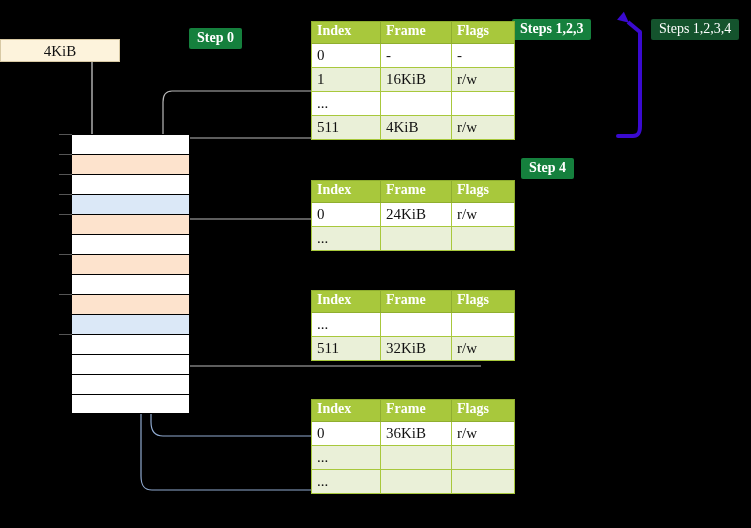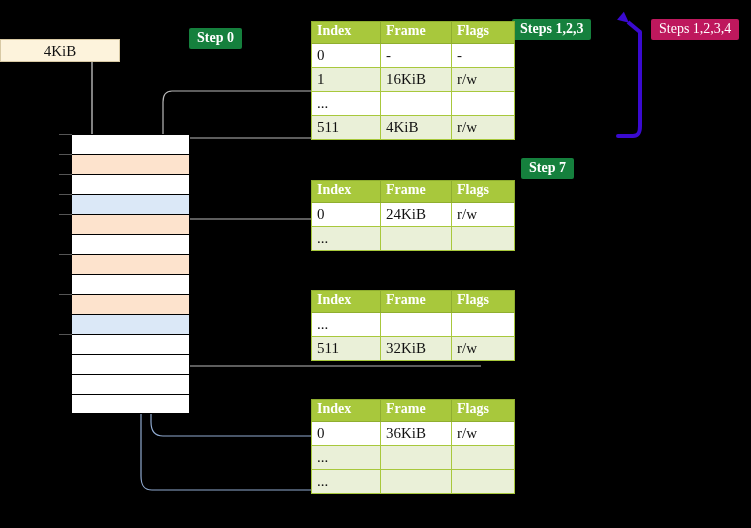--- a/index.html
+++ b/index.html
@@ -38,7 +38,7 @@
     border-radius:2px;
   }
   .badge.red{background:#15803d;font-weight:bold;}
-  .badge.violet{background:#be185d;font-family:Liberation Serif, serif;}
+  .badge.violet{background:#14532d;font-family:Liberation Serif, serif;}
 
   
   .memcol{position:absolute;box-sizing:border-box;}

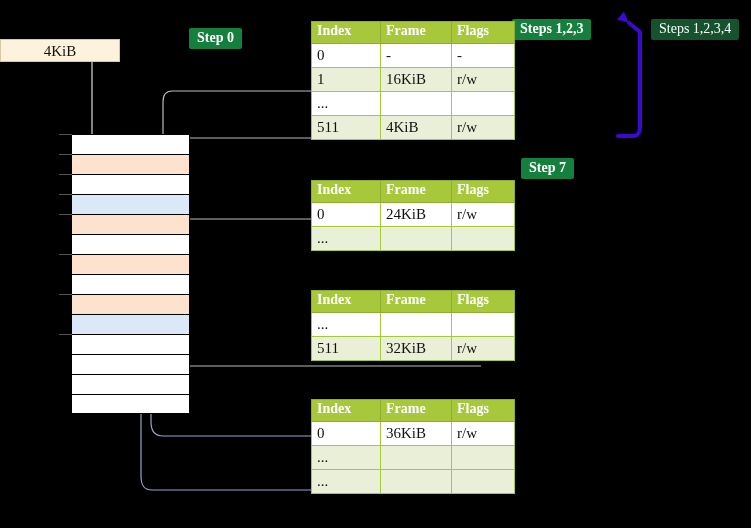--- a/index.html
+++ b/index.html
@@ -140,7 +140,7 @@
   <div class="badge red" style="left:189px;top:28px;">Step 0</div>
   <div class="badge red" style="left:512px;top:19px;">Steps 1,2,3</div>
   <div class="badge violet" style="left:651px;top:19px;">Steps 1,2,3,4</div>
-  <div class="badge red" style="left:521px;top:158px;">Step 7</div>
+  <div class="badge red" style="left:521px;top:158px;">Step 4</div>
 
   <div class="memcol" id="memcol" style="left:71px;top:134px;width:119px;">
       <div class="memrow" style="height: 20px;"></div>

